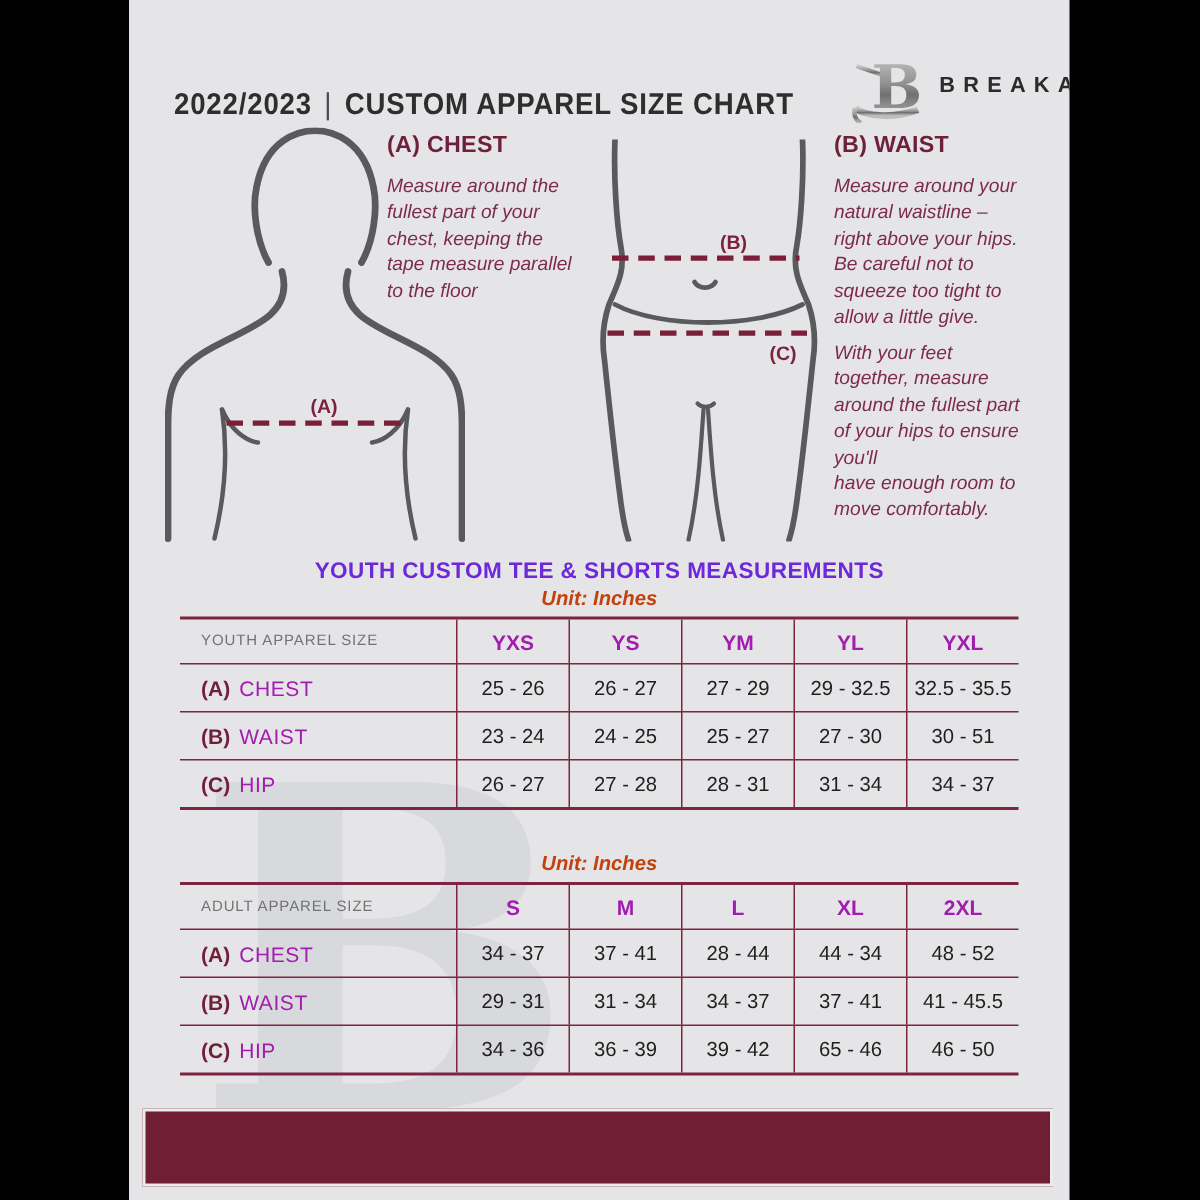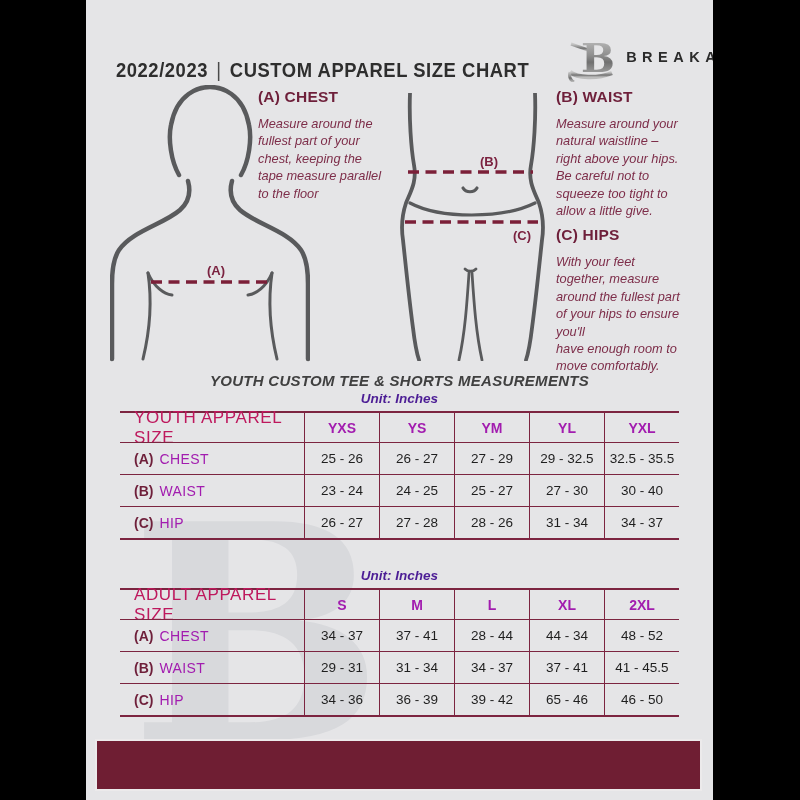--- a/index.html
+++ b/index.html
@@ -169,7 +169,6 @@
 allow a little give.</p>
   </div>
   <div class="sec hips">
-    <h3>(C) HIPS</h3>
     <p>With your feet
 together, measure
 around the fullest part

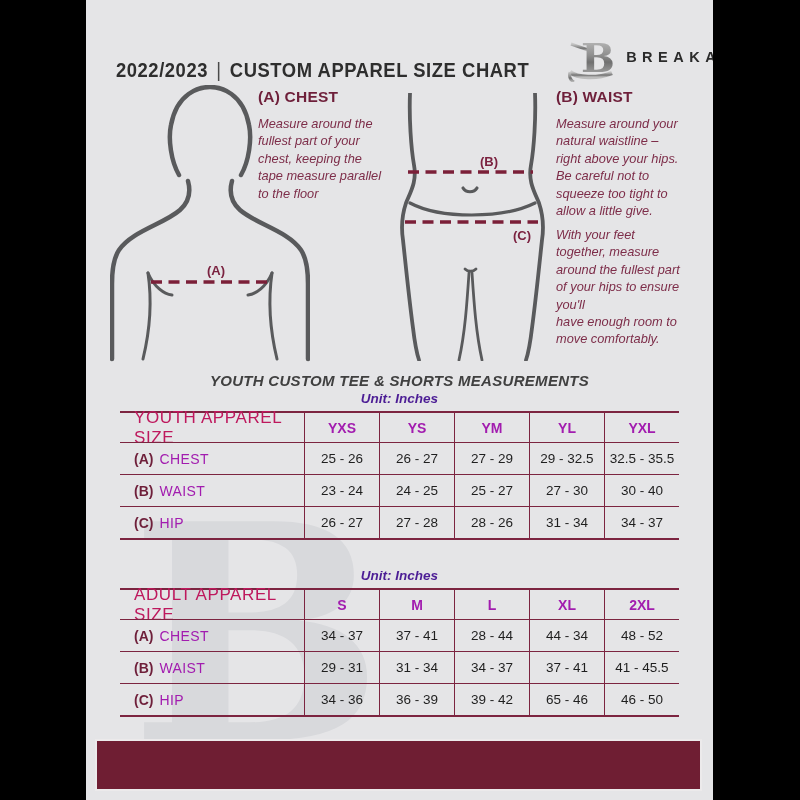--- a/index.html
+++ b/index.html
@@ -53,7 +53,7 @@
   .fig.lower{left:309px;top:93px;}
   
   .tbl-title{position:absolute;left:0;width:100%;text-align:center;
-    font-size:15px;font-weight:700;color:#404040;letter-spacing:.3px;z-index:2;font-style:italic;}
+    font-size:15px;font-weight:700;color:#6d28d9;letter-spacing:.3px;z-index:2;}
   .tbl-unit{position:absolute;left:0;width:100%;text-align:center;
     font-size:13.5px;font-style:italic;font-weight:600;color:#4c1d95;z-index:2;}
   

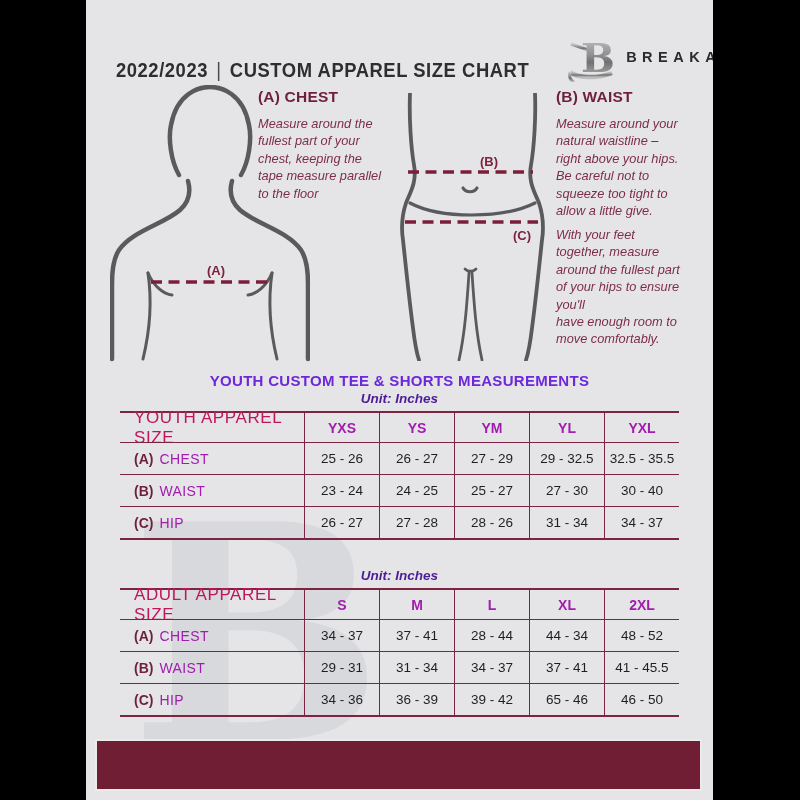--- a/index.html
+++ b/index.html
@@ -55,7 +55,7 @@
   .tbl-title{position:absolute;left:0;width:100%;text-align:center;
     font-size:15px;font-weight:700;color:#6d28d9;letter-spacing:.3px;z-index:2;}
   .tbl-unit{position:absolute;left:0;width:100%;text-align:center;
-    font-size:13.5px;font-style:italic;font-weight:600;color:#4c1d95;z-index:2;}
+    font-size:13.5px;font-style:italic;font-weight:600;color:#c2410c;z-index:2;}
   
   .sizetable{
     position:absolute;left:34px;width:559px;z-index:2;

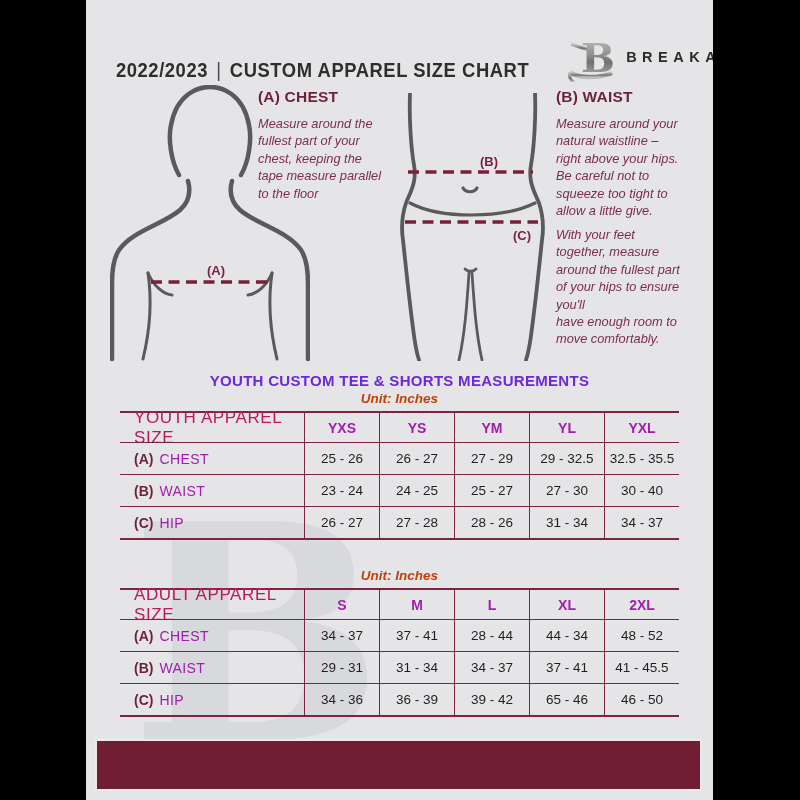--- a/index.html
+++ b/index.html
@@ -73,7 +73,7 @@
   .cell:nth-child(-n+6){border-top:none;}
   .cell.hdr{height:29px;}
   .cell.size-hdr{font-weight:700;font-size:14px;color:#a21caf;}
-  .cell.lbl-hdr{font-size:17px;color:#be185d;letter-spacing:.6px;}
+  .cell.lbl-hdr{font-size:10px;color:#737373;letter-spacing:.6px;}
   .cell .key{color:var(--maroon-head);font-weight:700;font-size:14px;margin-right:6px;}
   .cell .rowname{color:#a21caf;font-size:14px;letter-spacing:.4px;}
   

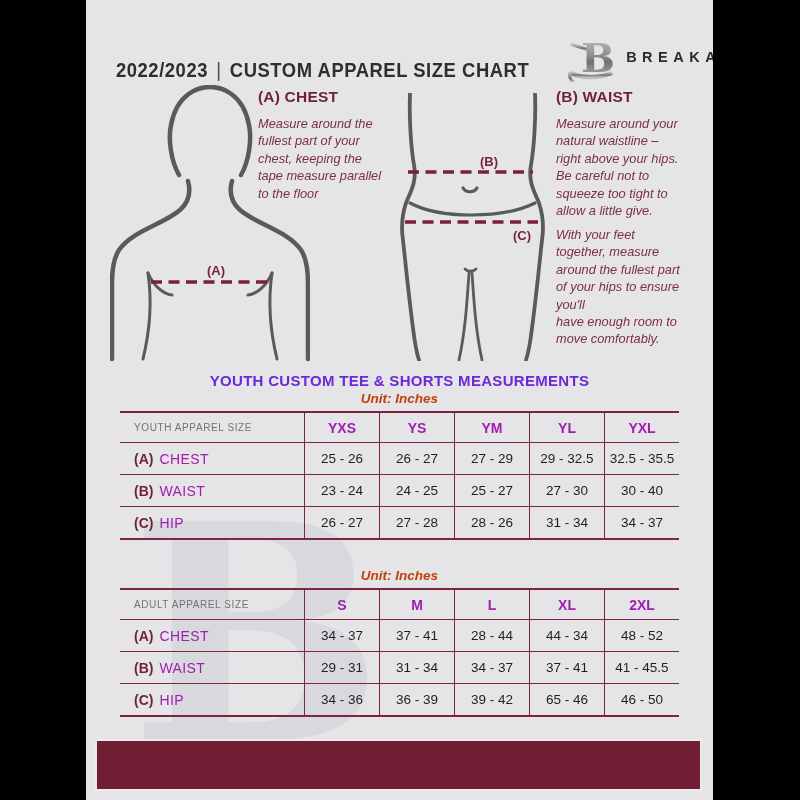--- a/index.html
+++ b/index.html
@@ -207,7 +207,7 @@
     <div class="cell">24 - 25</div>
     <div class="cell">25 - 27</div>
     <div class="cell">27 - 30</div>
-    <div class="cell">30 - 40</div>
+    <div class="cell">30 - 51</div>
 
     <div class="cell">
       <span class="key">(C)</span>

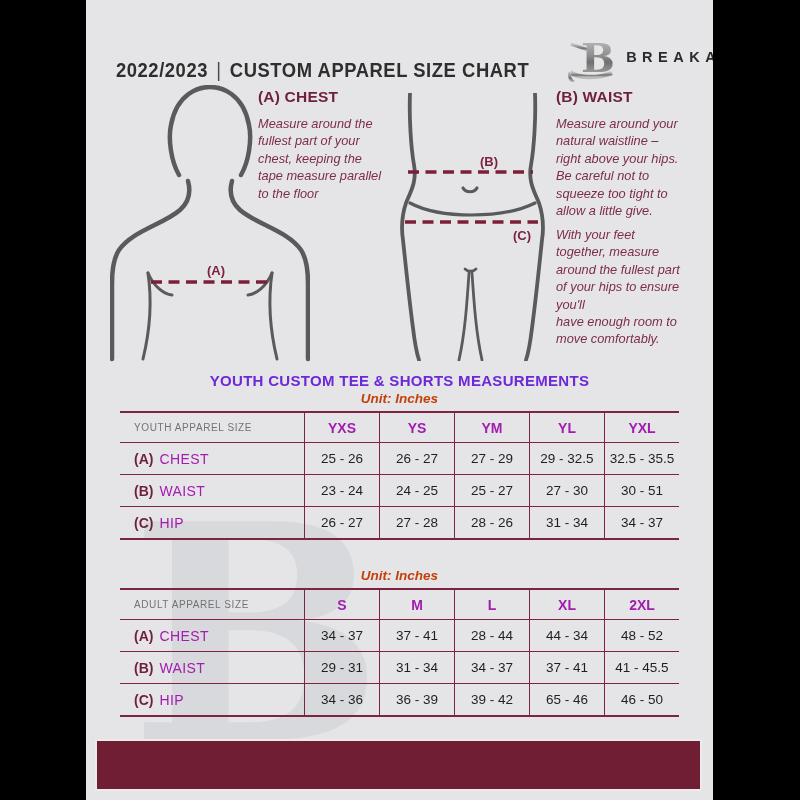--- a/index.html
+++ b/index.html
@@ -215,7 +215,7 @@
     </div>
     <div class="cell">26 - 27</div>
     <div class="cell">27 - 28</div>
-    <div class="cell">28 - 26</div>
+    <div class="cell">28 - 31</div>
     <div class="cell">31 - 34</div>
     <div class="cell">34 - 37</div>
   </div>

